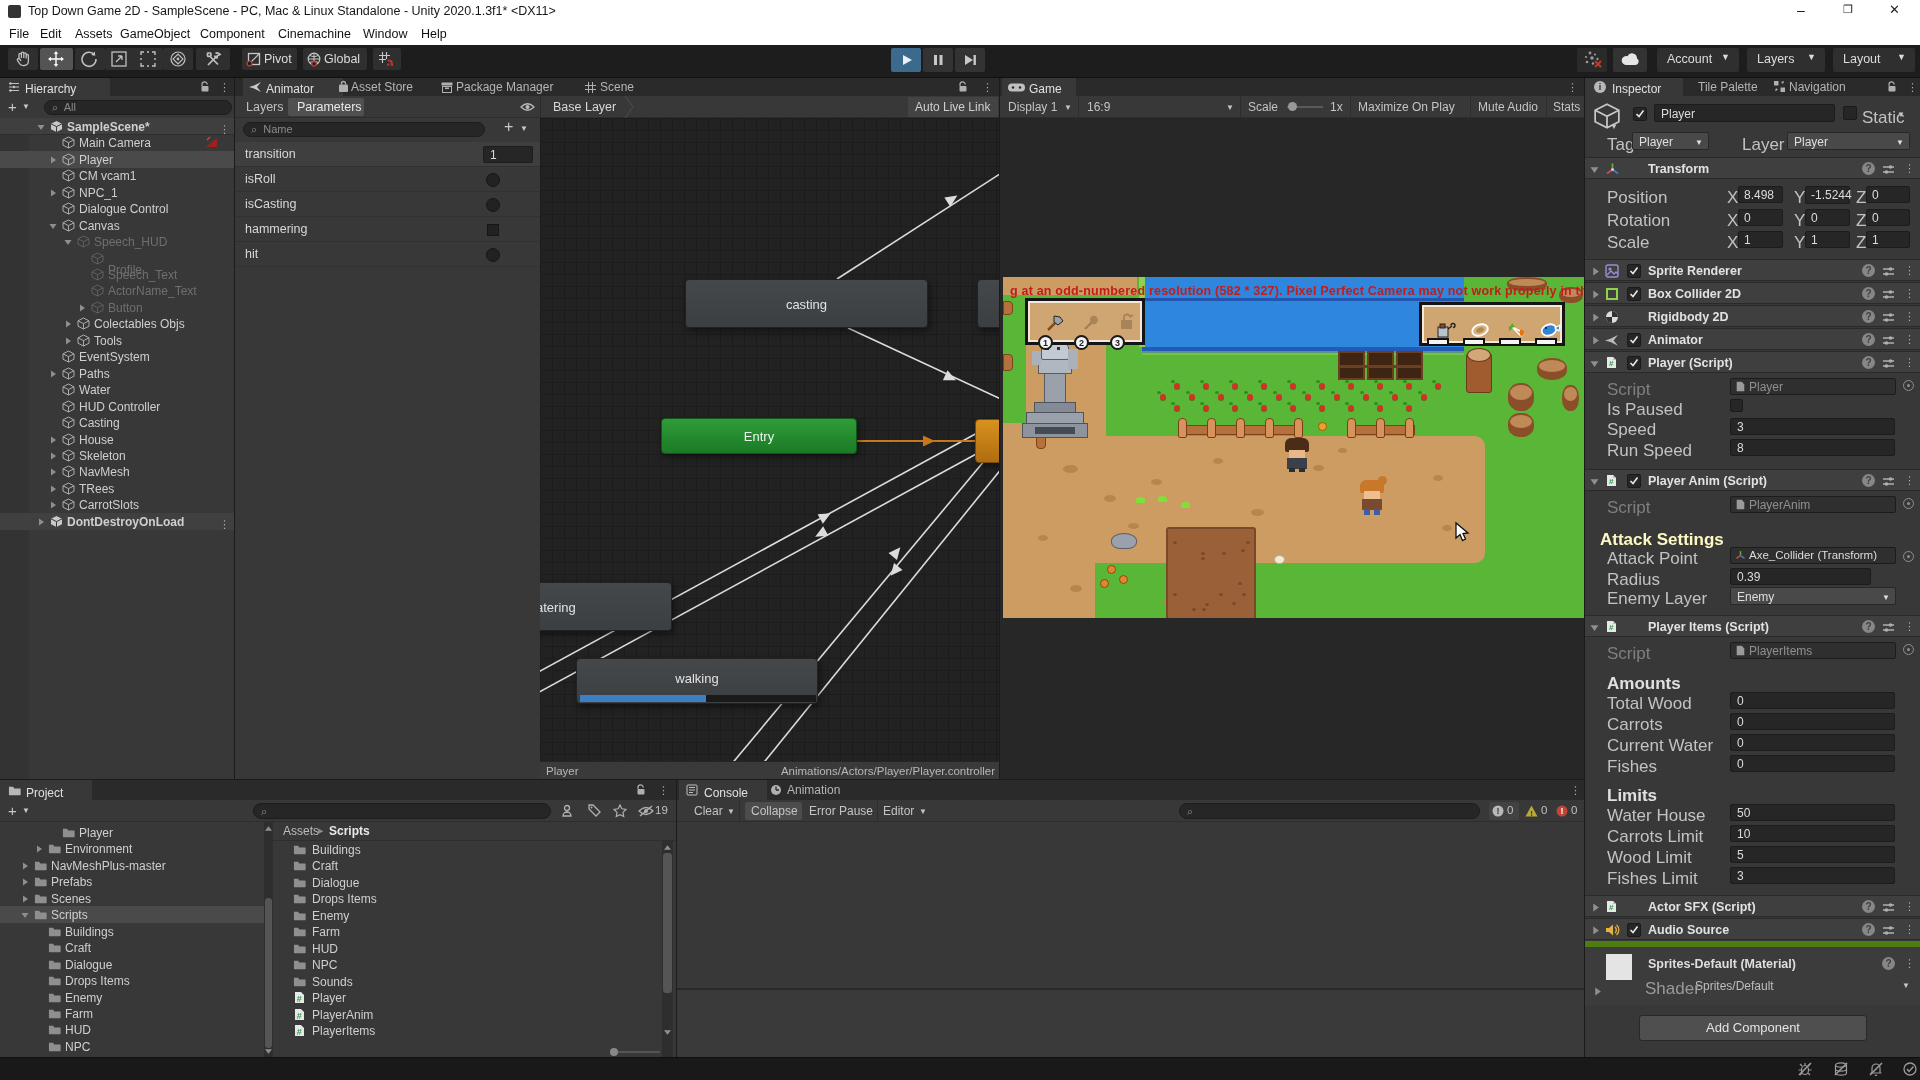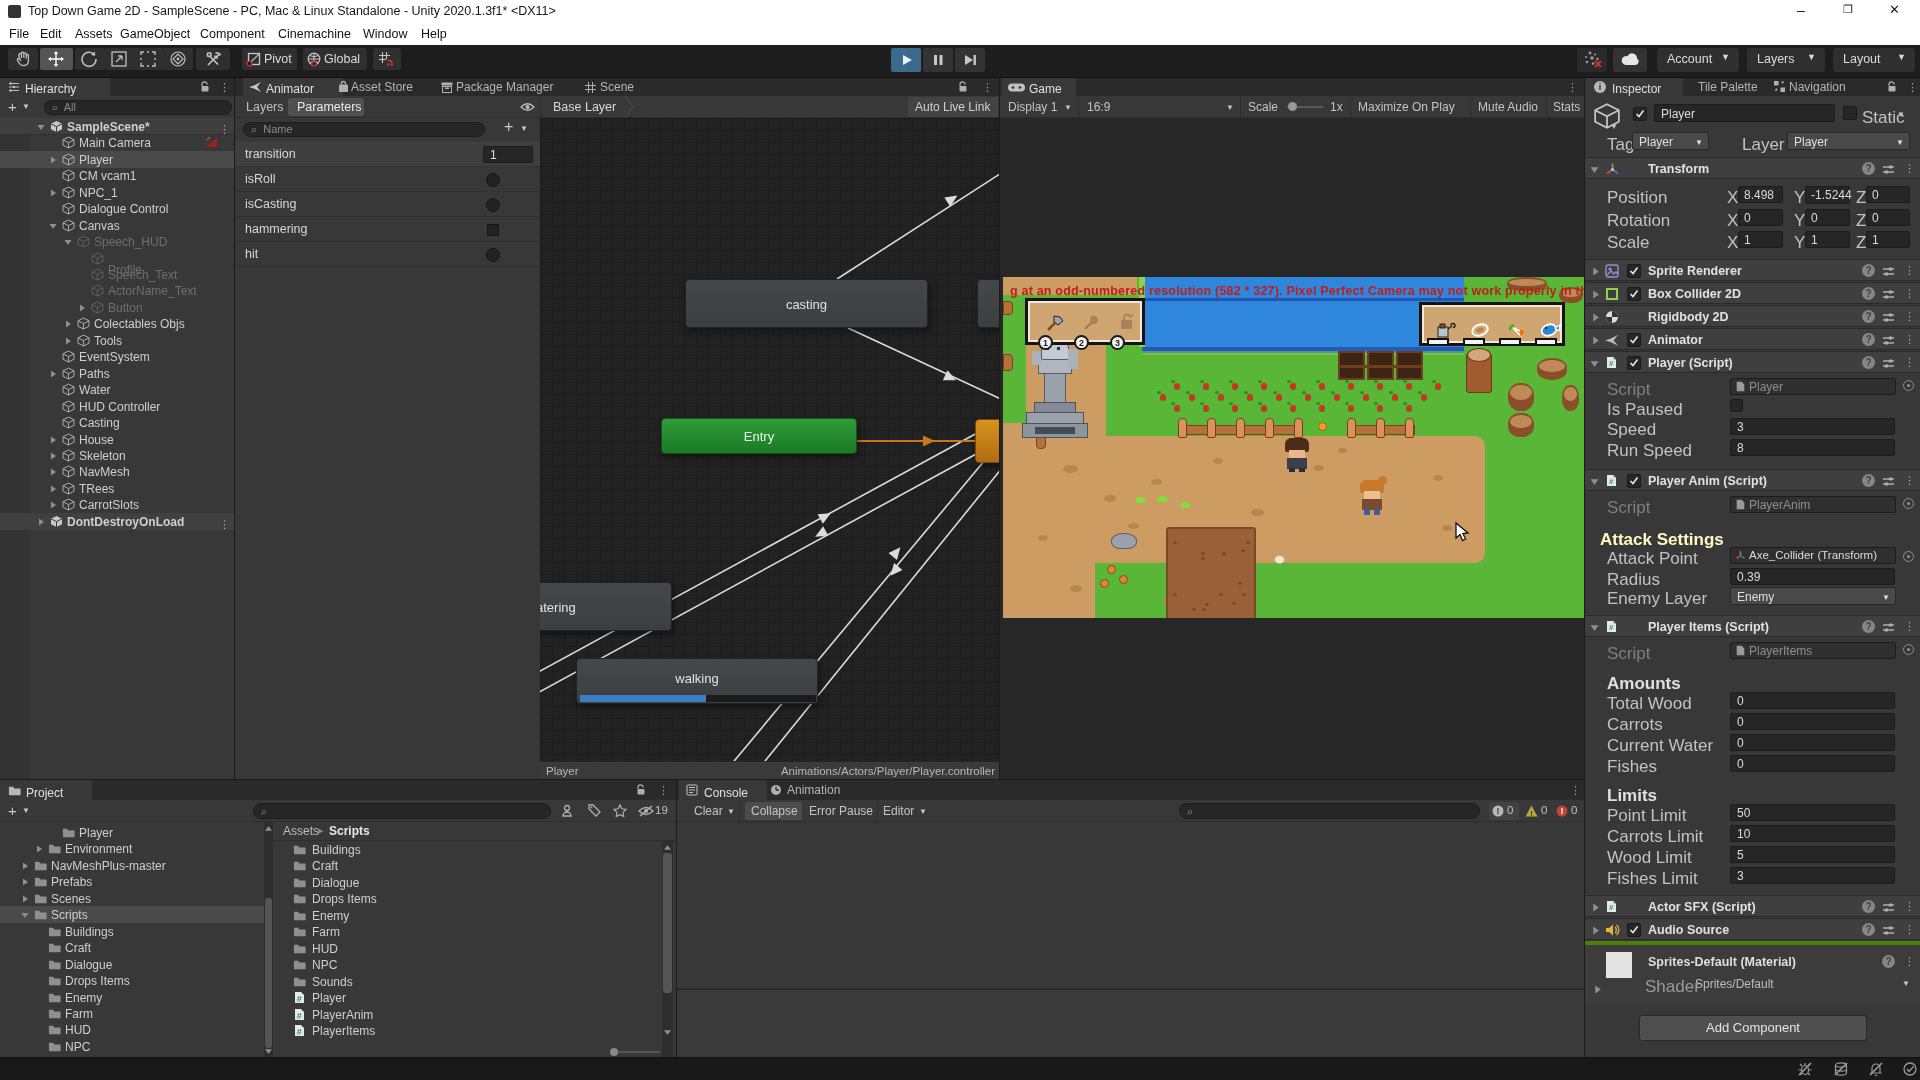--- a/index.html
+++ b/index.html
@@ -1051,7 +1051,7 @@
         <div class="a" style="left:2.5px;top:2.5px;width:3px;height:3px;border-radius:50%;background:#909090"></div>
       </div>
       <span class="lbl" style="left:22px;top:474px;color:#c2c2c2">Radius</span>
-      <div class="fld" style="left:145px;top:472px;width:165px;height:17px">
+      <div class="fld" style="left:145px;top:472px;width:141px;height:17px">
         <span class="tx" style="left:6px;top:1px">0.39</span>
       </div>
       <span class="lbl" style="left:22px;top:493px">Enemy Layer</span>

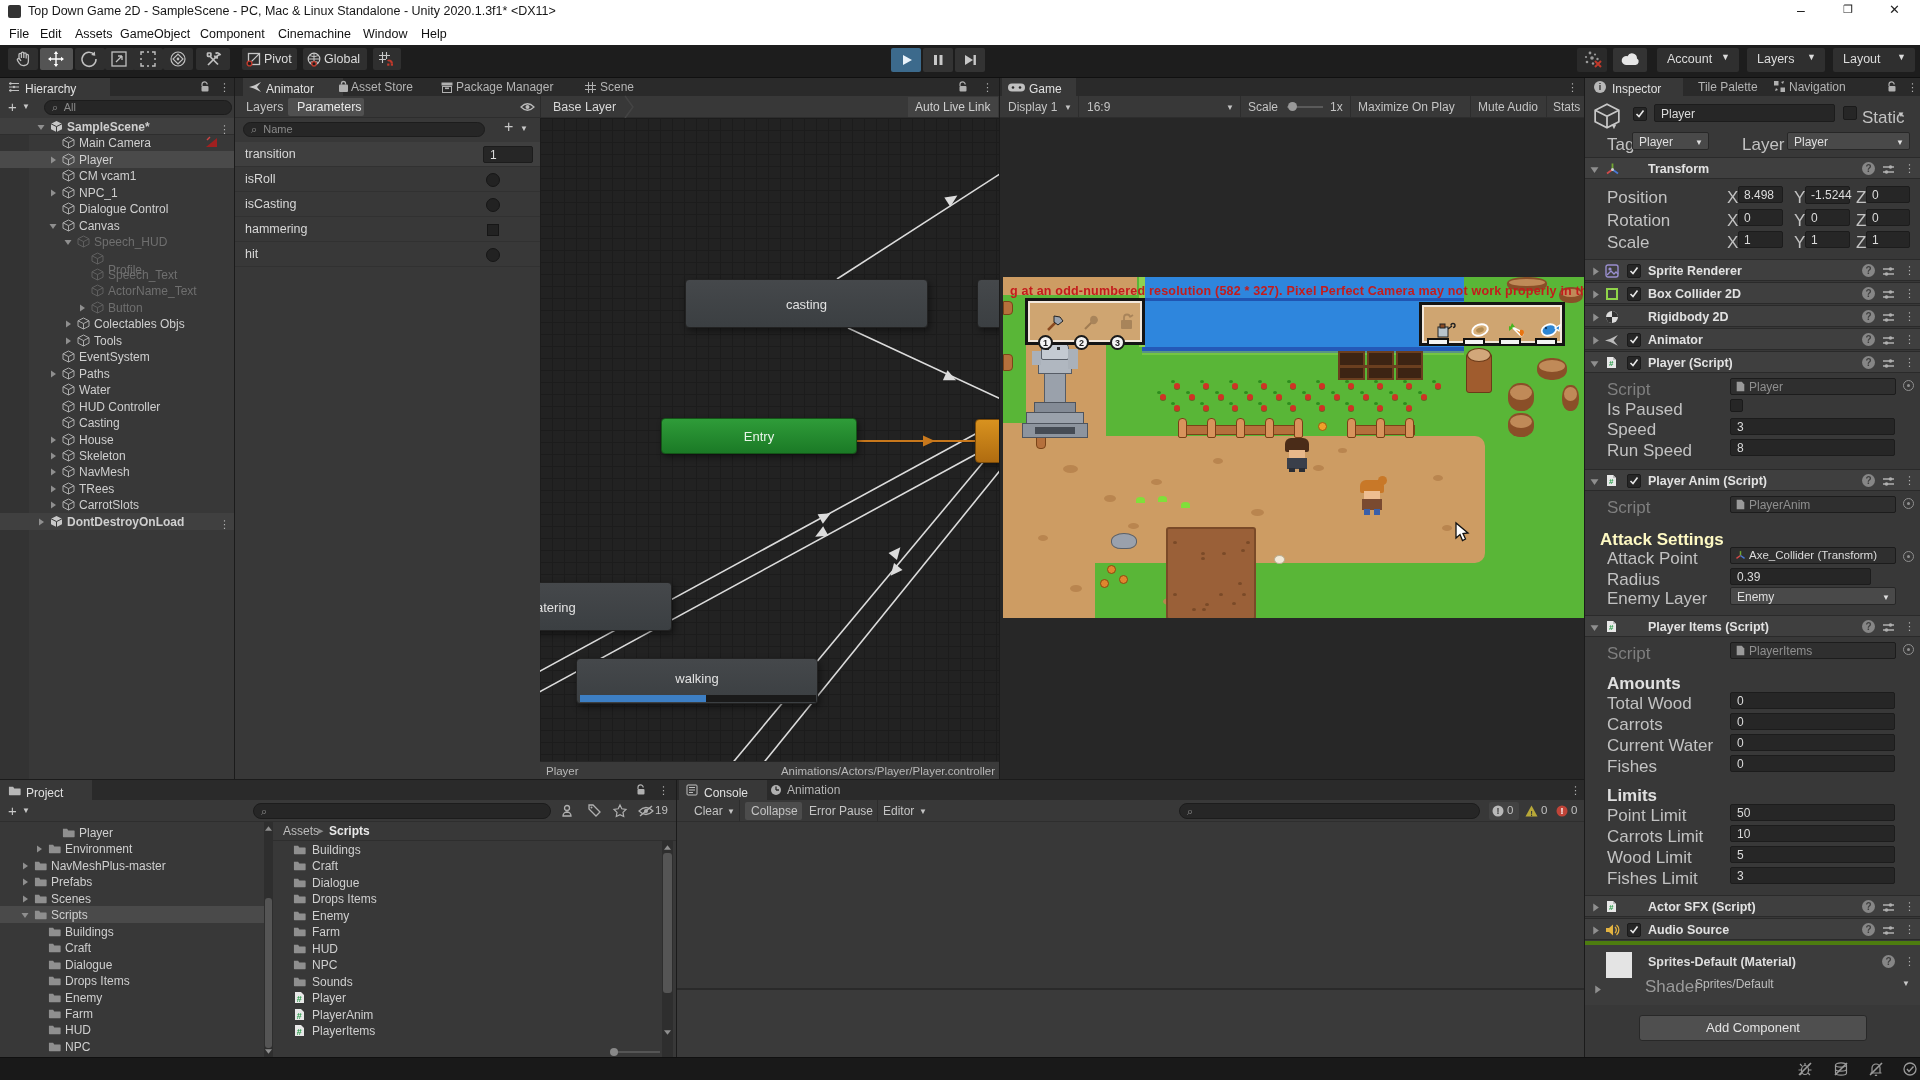--- a/index.html
+++ b/index.html
@@ -1107,7 +1107,7 @@
         <span class="tx" style="left:6px;top:1px">0</span>
       </div>
       <span class="lbl bold" style="left:22px;top:690px;color:#e0e0e0">Limits</span>
-      <span class="lbl" style="left:22px;top:710px;color:#c2c2c2">Point Limit</span>
+      <span class="lbl" style="left:22px;top:710px;color:#c2c2c2">Water House</span>
       <div class="fld" style="left:145px;top:708px;width:165px;height:17px">
         <span class="tx" style="left:6px;top:1px">50</span>
       </div>

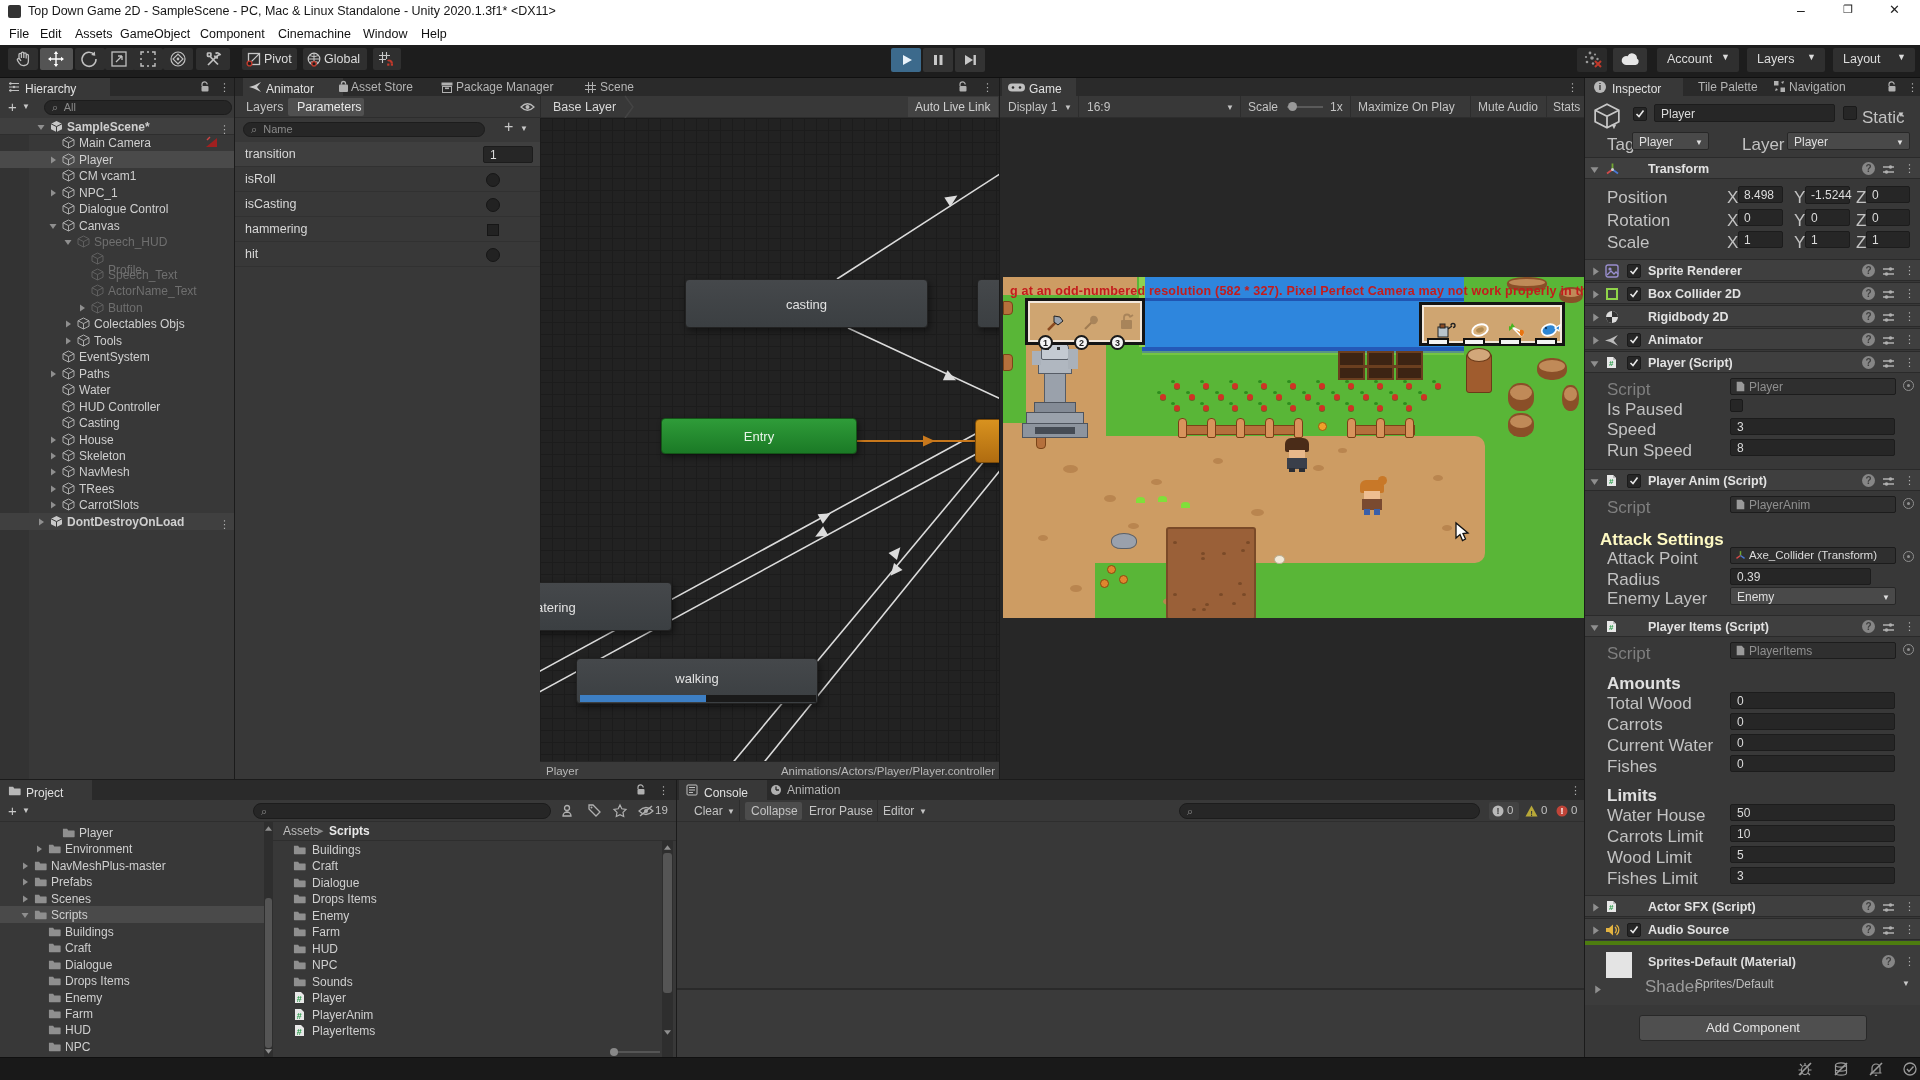--- a/index.html
+++ b/index.html
@@ -1167,7 +1167,7 @@
         </svg>
         <span class="kebab" style="left:319px;top:4px">⋮</span>
       </div>
-      <div class="a" style="left:0;top:845px;width:335px;height:64px;background:#3c3c3c;border-top:4px solid #4d7c0f">
+      <div class="a" style="left:0;top:845px;width:335px;height:64px;background:#3c3c3c;border-top:6px solid #4d7c0f">
 <div class="a" style="left:21px;top:7px;width:26px;height:26px;background:#e4e4e4"></div>
 <span class="tx bold" style="left:63px;top:10px;font-size:12.5px;color:#dedede">Sprites-Default (Material)</span>
 <div class="a" style="left:297px;top:10px;width:13px;height:13px;border-radius:50%;background:#868686;color:#3f3f3f;font-size:10px;font-weight:bold;text-align:center;line-height:13px">?</div>

